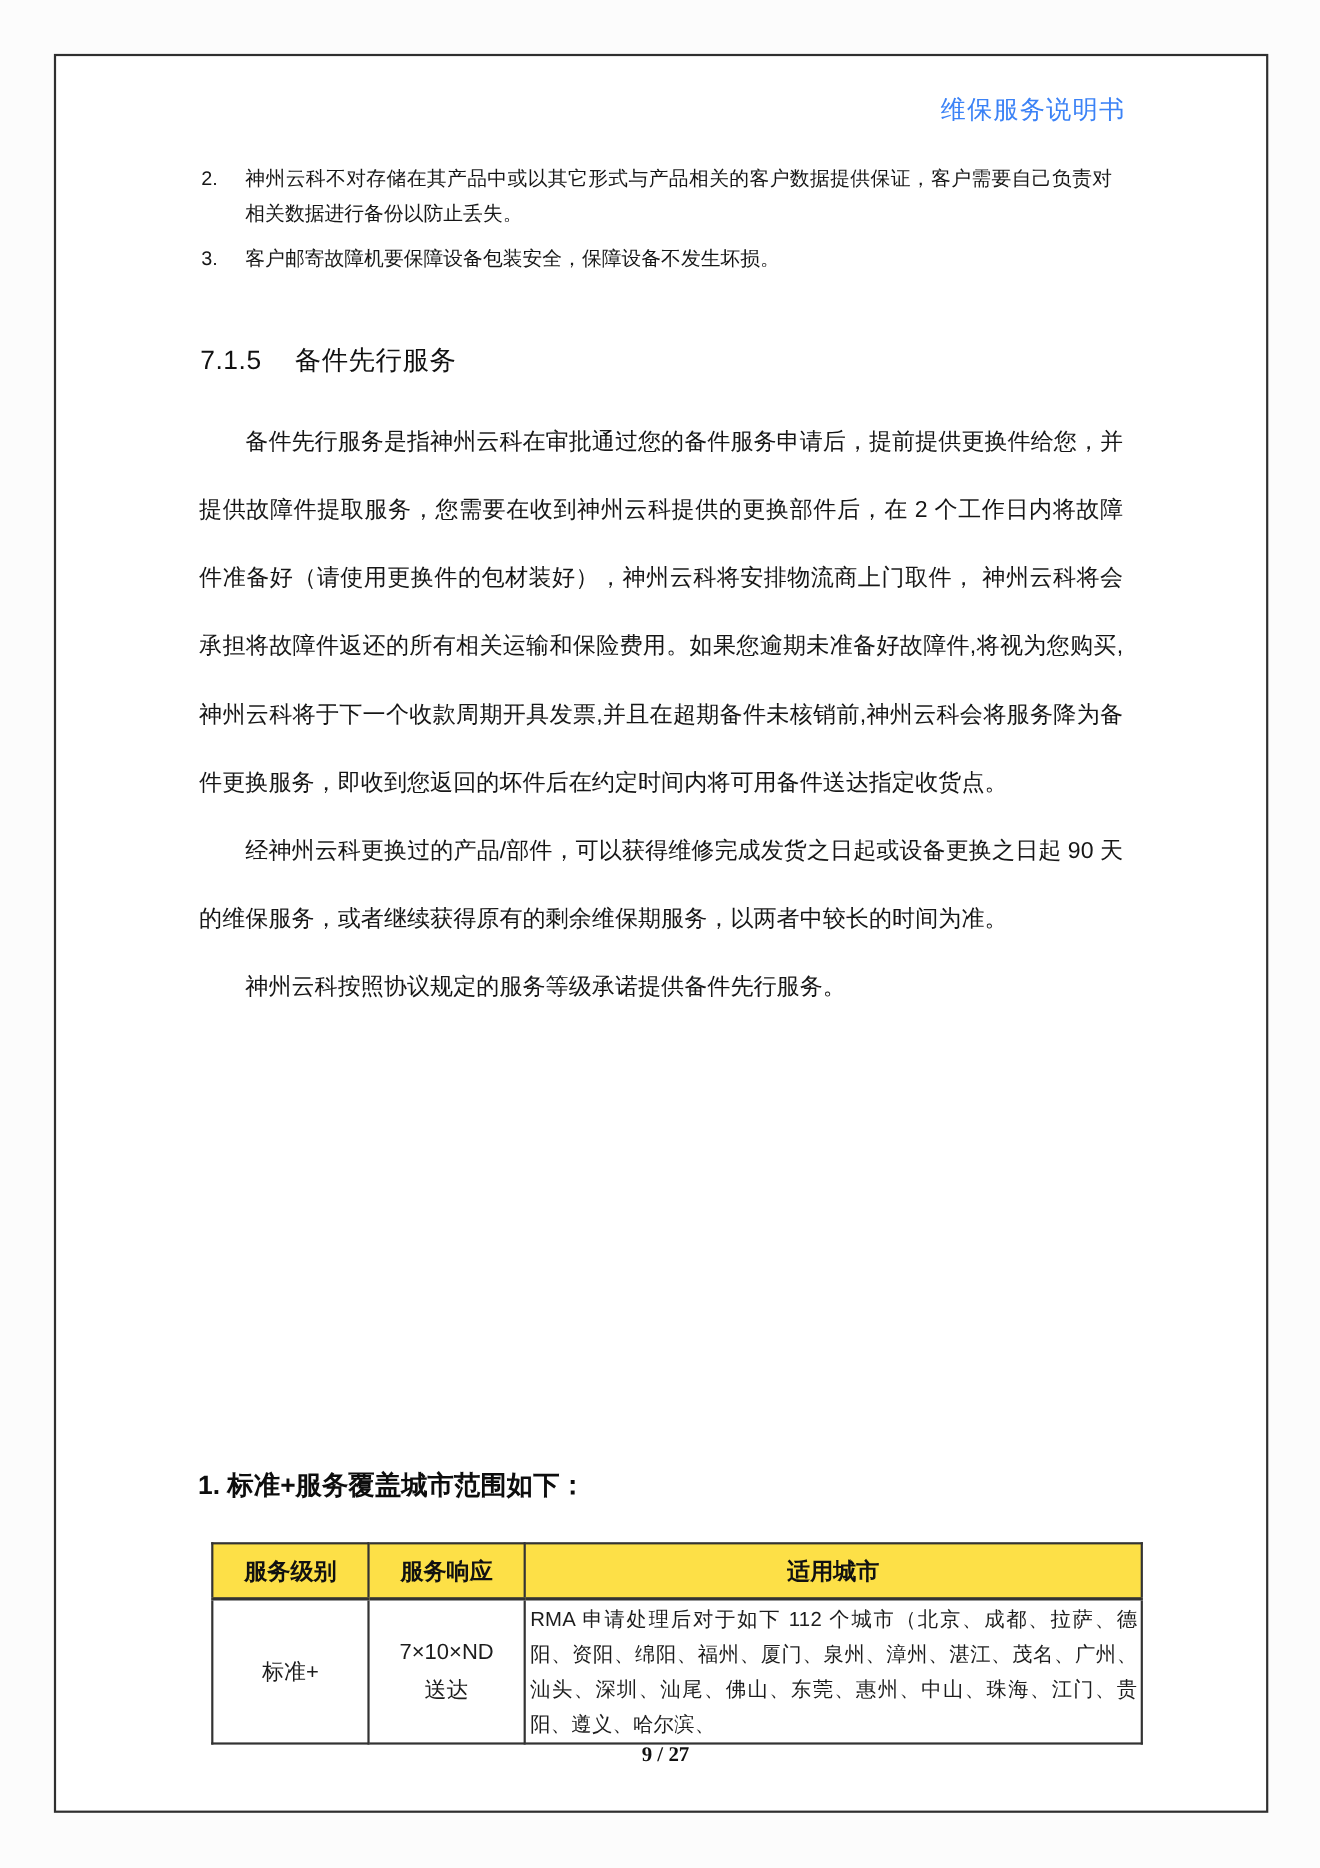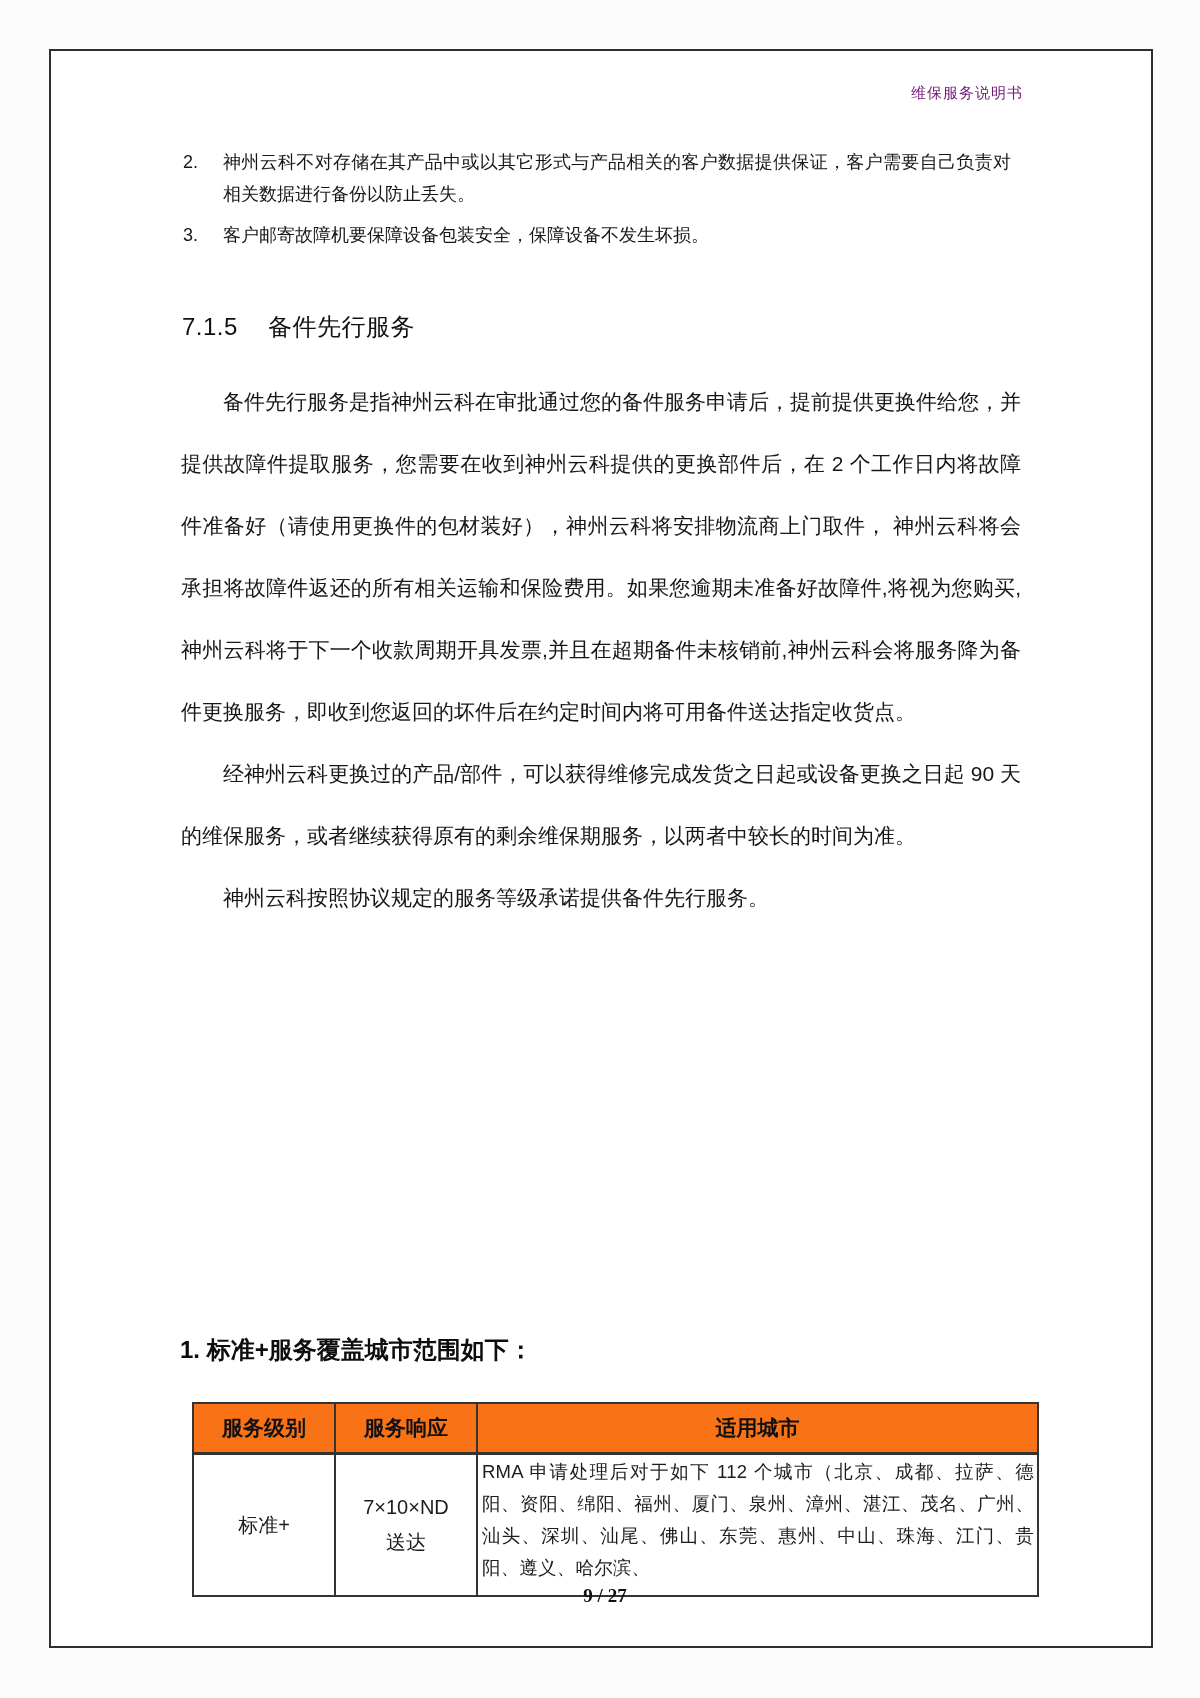--- a/index.html
+++ b/index.html
@@ -19,7 +19,7 @@
     position:absolute; top:84px; left:723px; width:300px;
     text-align:right;
     font-family:"Liberation Serif", serif;
-    font-size:15px; color:#701a75; letter-spacing:1px;
+    font-size:23px; color:#3b82f6; letter-spacing:1px;
   }
   .numbered-list {
     position:absolute; left:183px; top:146px; width:842px;

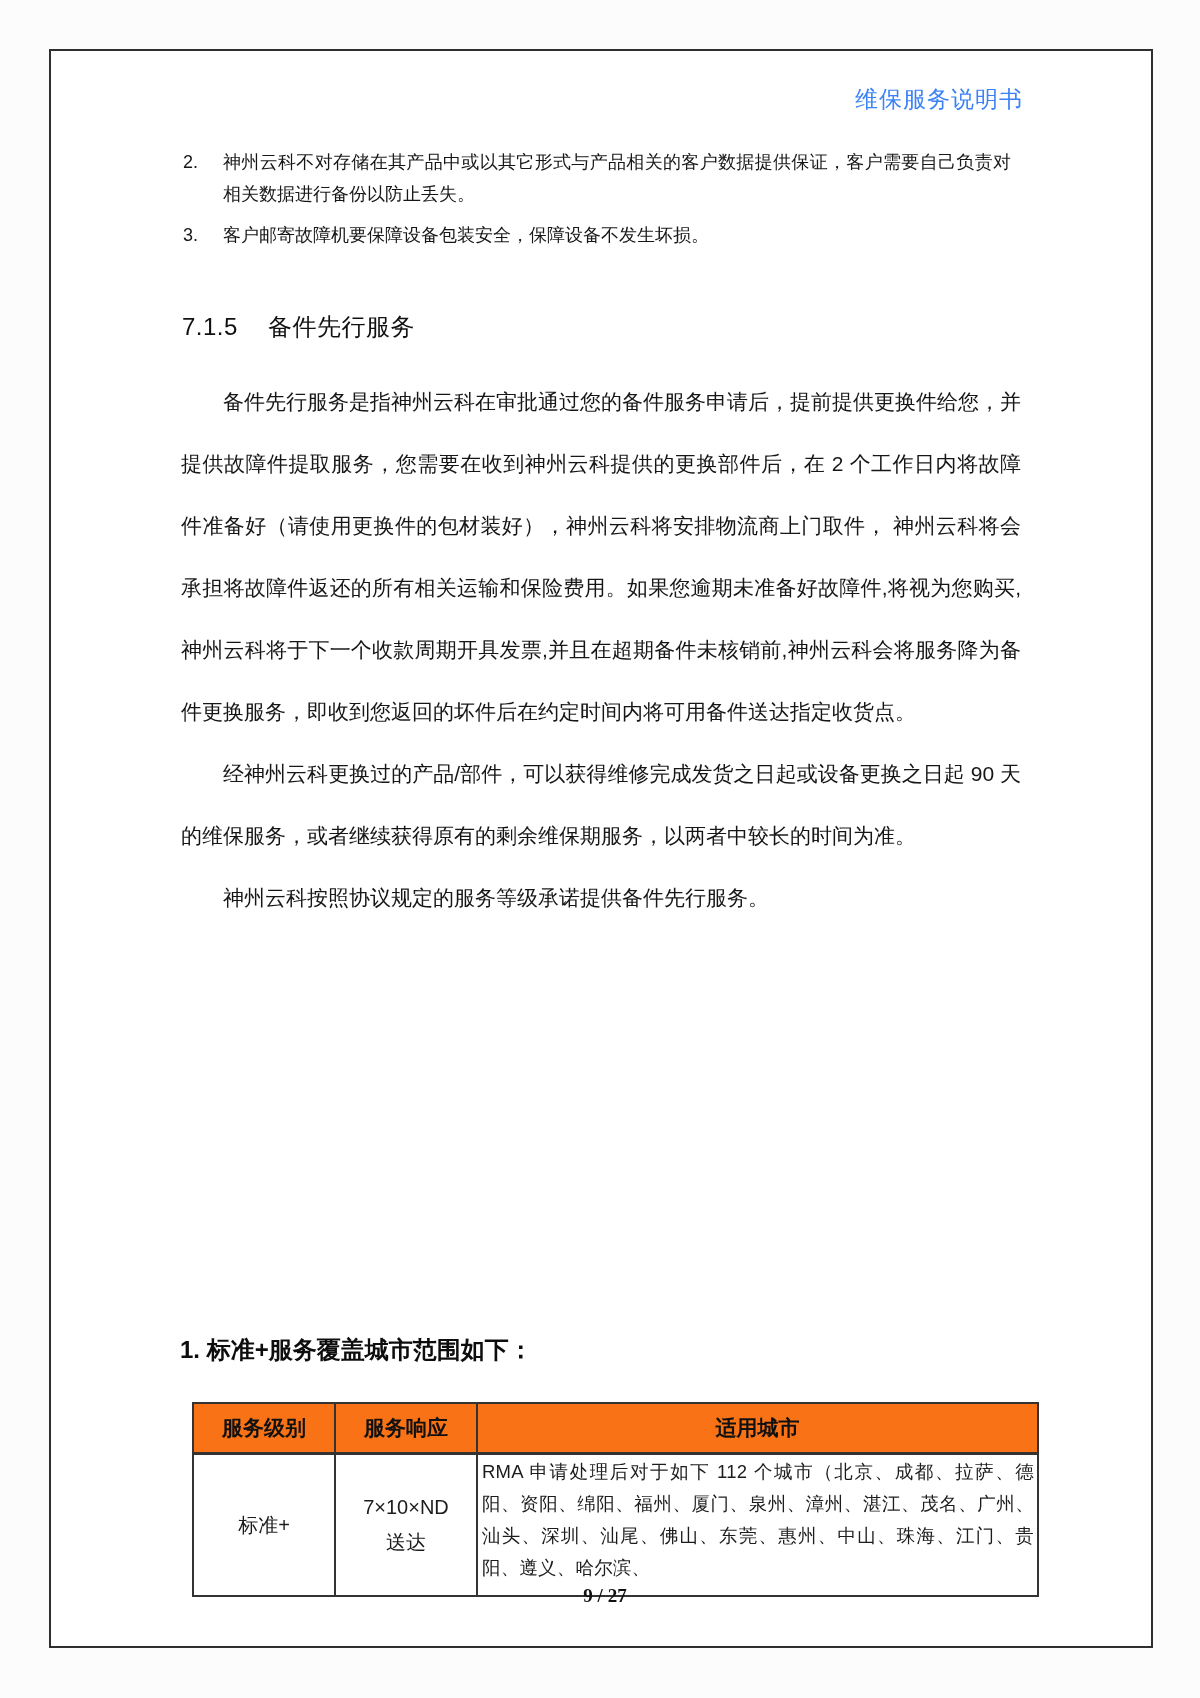--- a/index.html
+++ b/index.html
@@ -58,7 +58,7 @@
   .svc-table col.c3 { width:561px; }
   .svc-table th, .svc-table td { border:2px solid #333333; }
   .svc-table th {
-    background:#f97316; height:46px;
+    background:#fde047; height:46px;
     font-size:21px; font-weight:700; text-align:center;
     border-bottom:3px solid #333333; color:#111;
   }

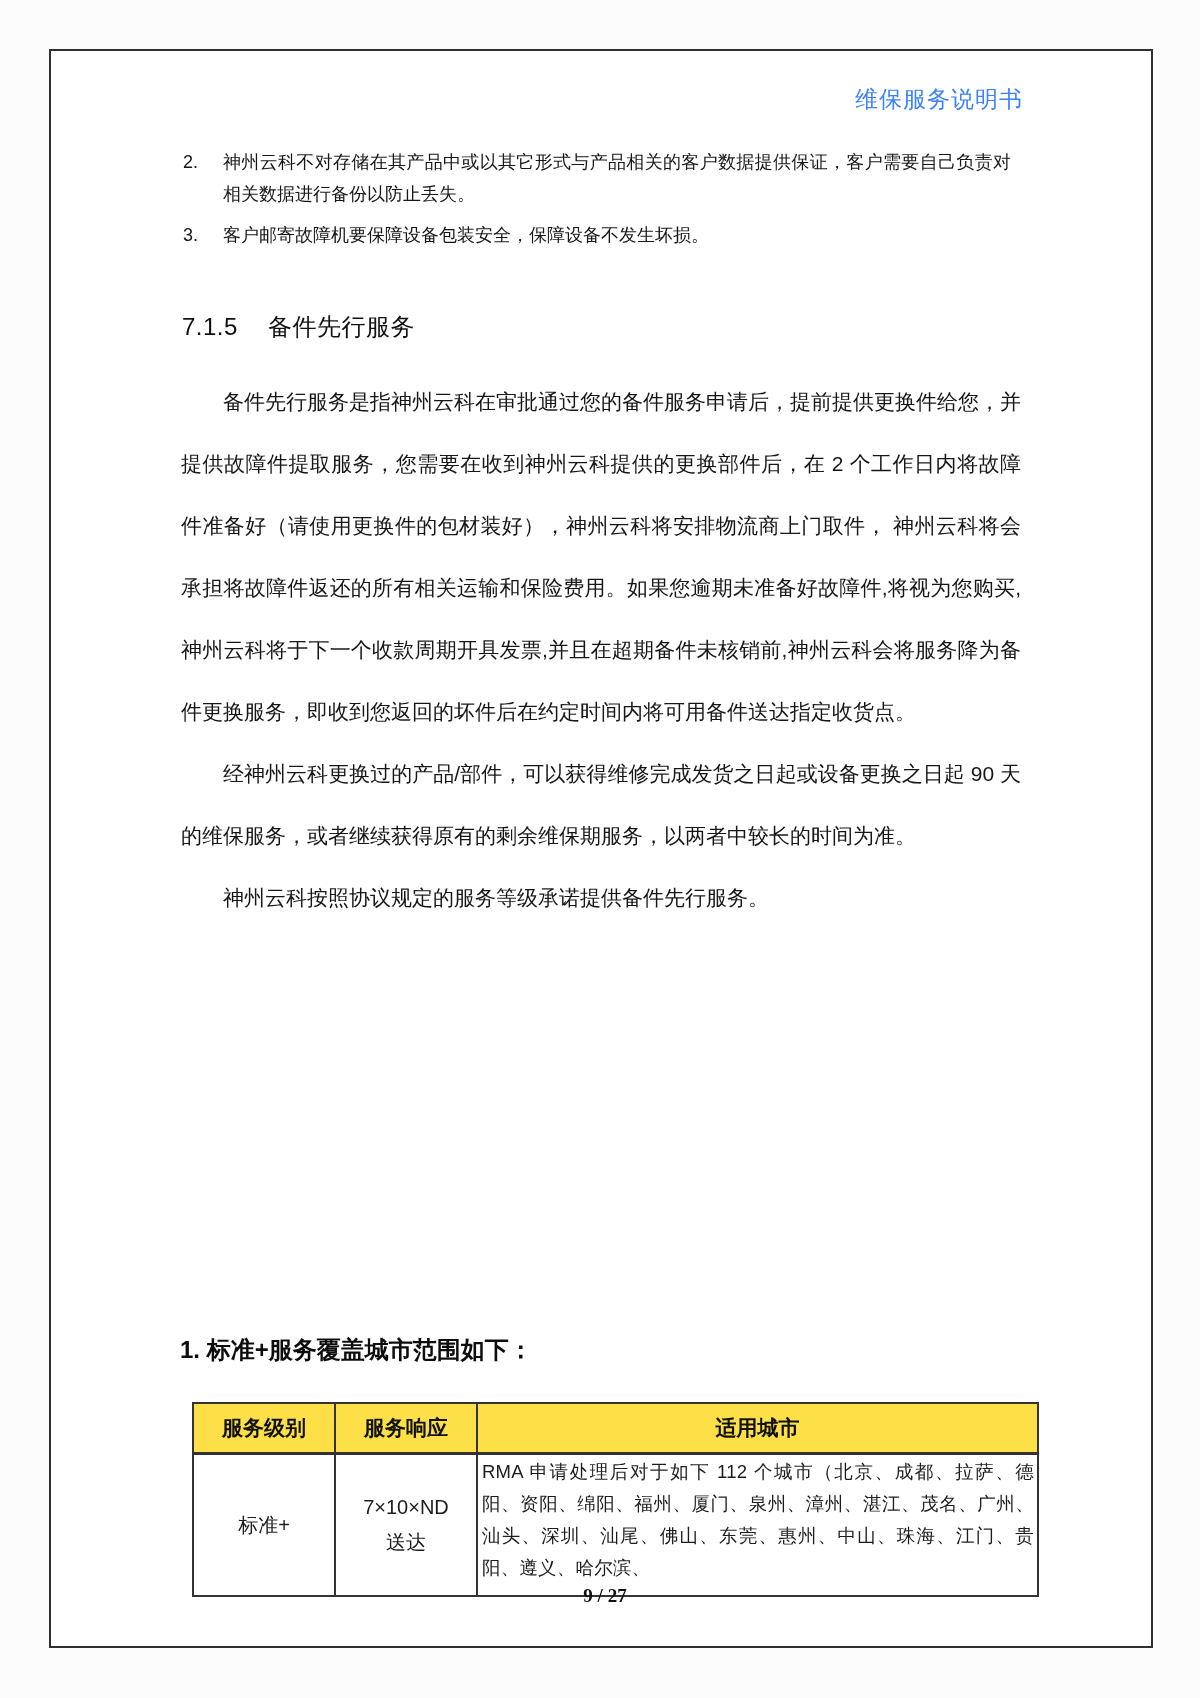--- a/index.html
+++ b/index.html
@@ -68,7 +68,7 @@
   td.cell-resp .resp-line { display:block; }
   td.cell-cities {
     font-size:18.5px; line-height:32px; text-align:justify;
-    vertical-align:top; padding:1px 3px 11px 4px; overflow:hidden;
+    vertical-align:top; padding:1px 3px 0 4px; overflow:hidden;
     letter-spacing:0.2px;
   }
   .page-footer {

